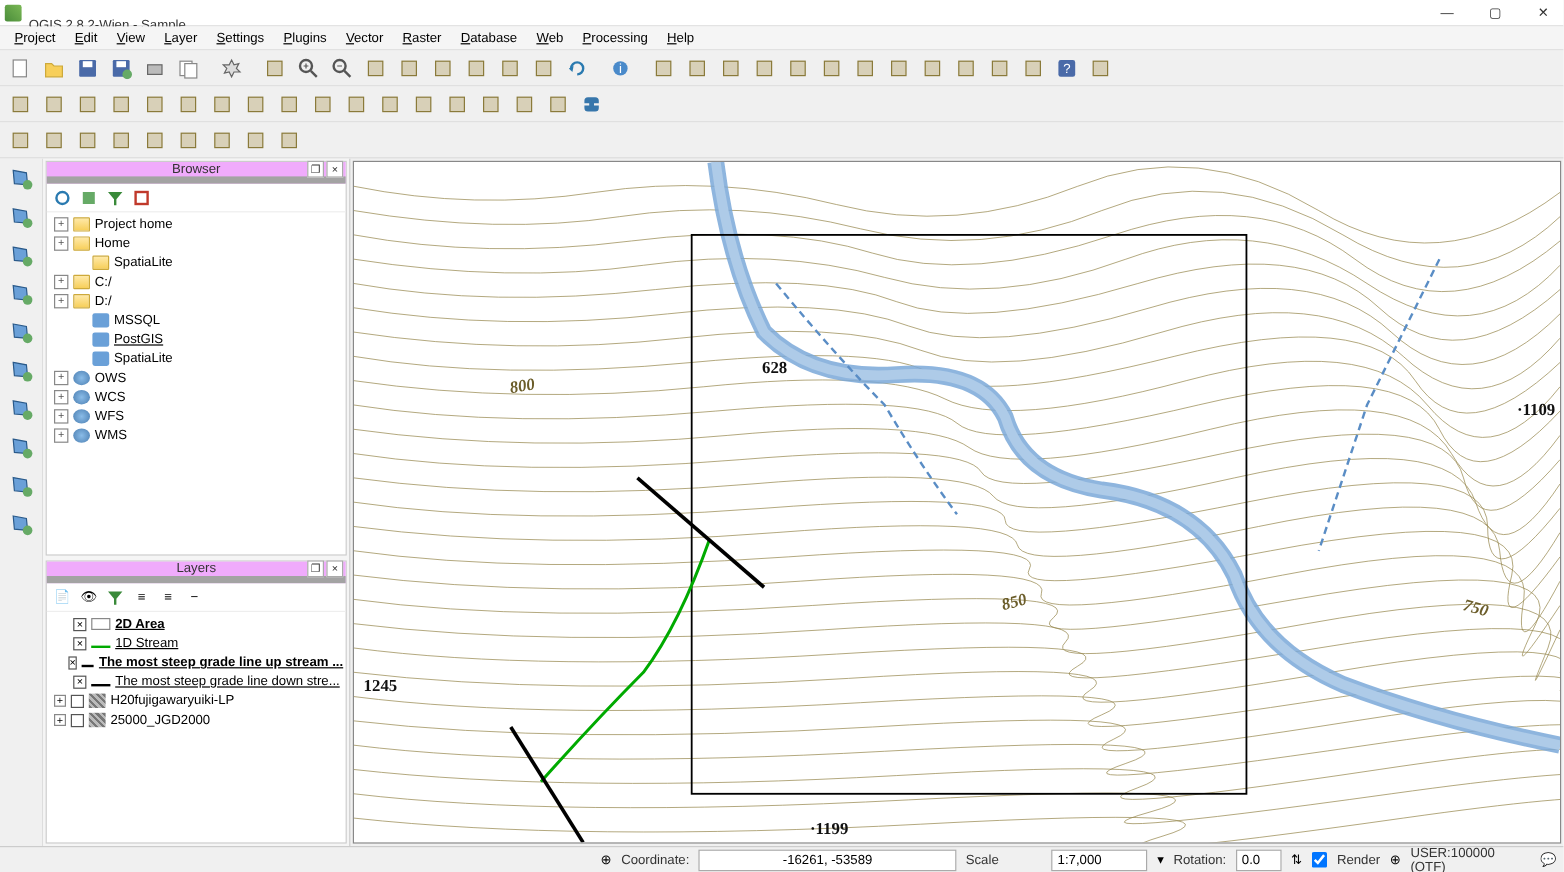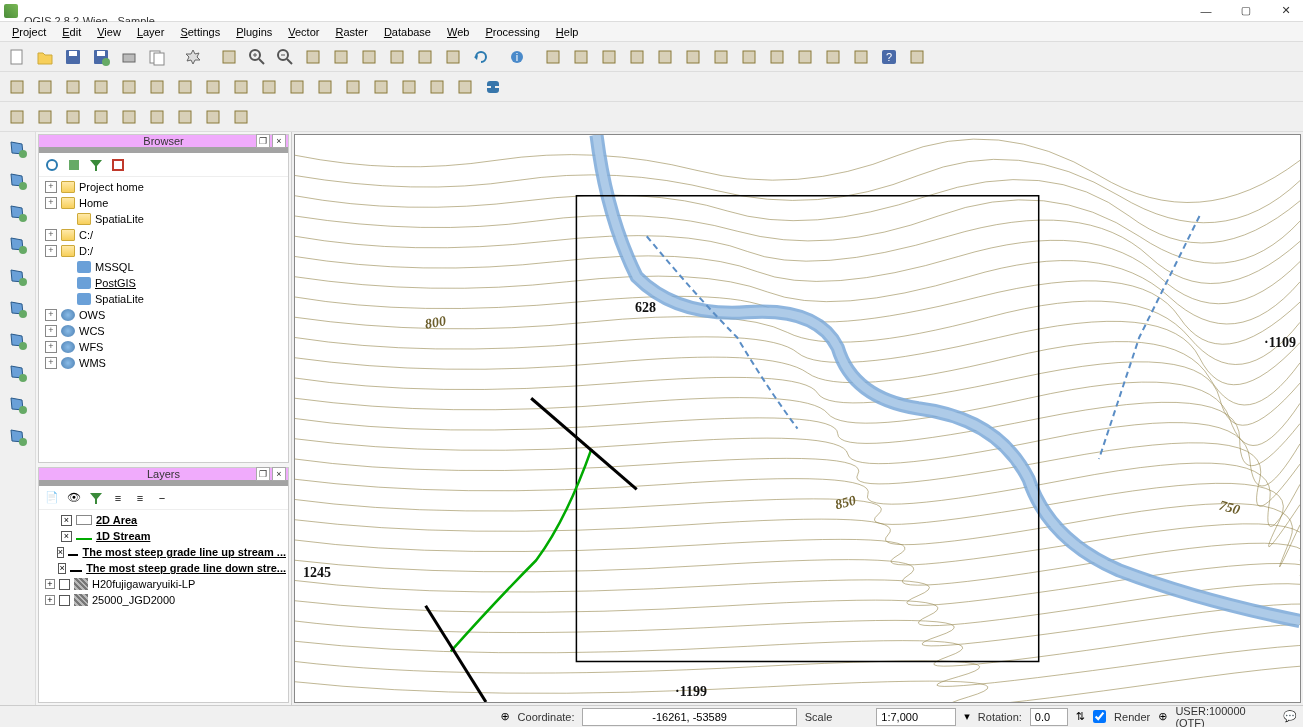--- a/index.html
+++ b/index.html
@@ -587,7 +587,7 @@
             <span style="width:12px"></span>
             <span class="cb">×</span>
             <span class="sym green"></span>
-            <span style="font-weight:bold;text-decoration:underline">1D Stream</span>
+            <span style="font-weight:normal;text-decoration:underline">1D Stream</span>
           </div>
           <div class="layer-item">
             <span style="width:12px"></span>

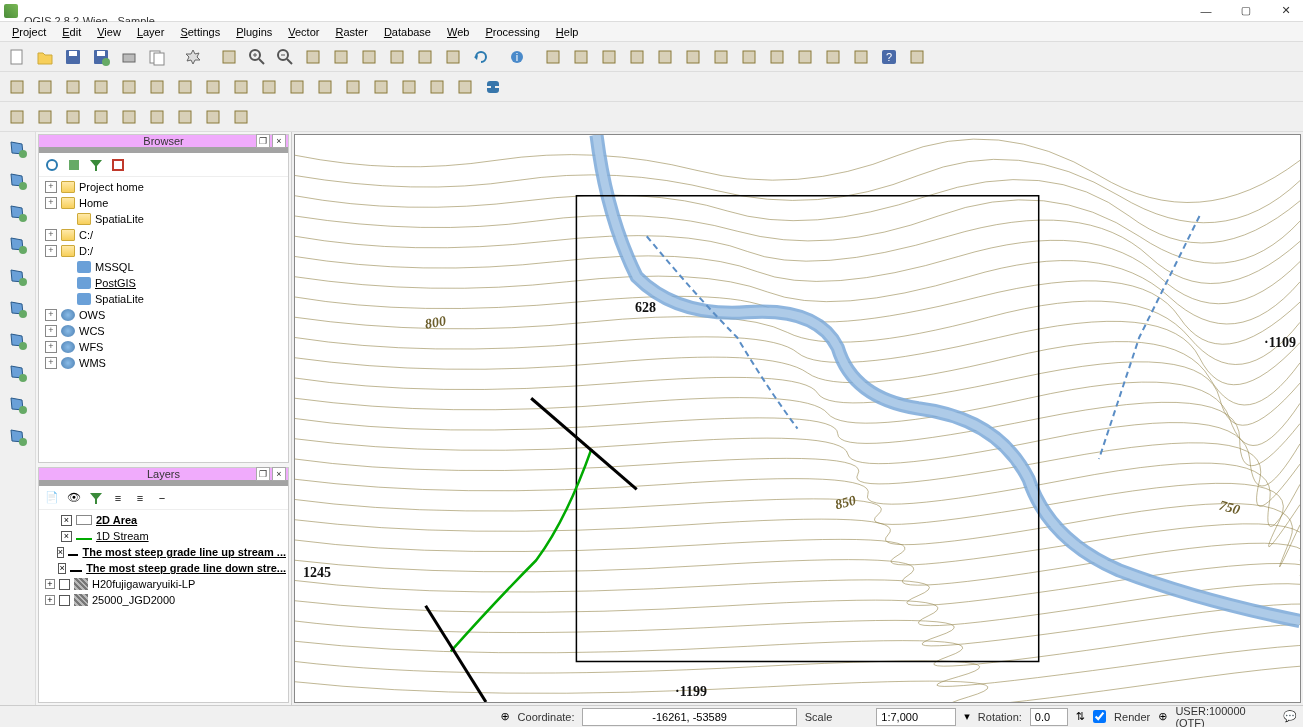--- a/index.html
+++ b/index.html
@@ -599,7 +599,7 @@
             <span style="width:12px"></span>
             <span class="cb">×</span>
             <span class="sym line"></span>
-            <span style="font-weight:bold;text-decoration:underline">The most steep grade line down stre...</span>
+            <span style="font-weight:normal;text-decoration:underline">The most steep grade line down stre...</span>
           </div>
           <div class="layer-item">
             <span class="exp" style="border:1px solid #888;width:10px;height:10px;font-size:9px;text-align:center;line-height:9px">+</span>

